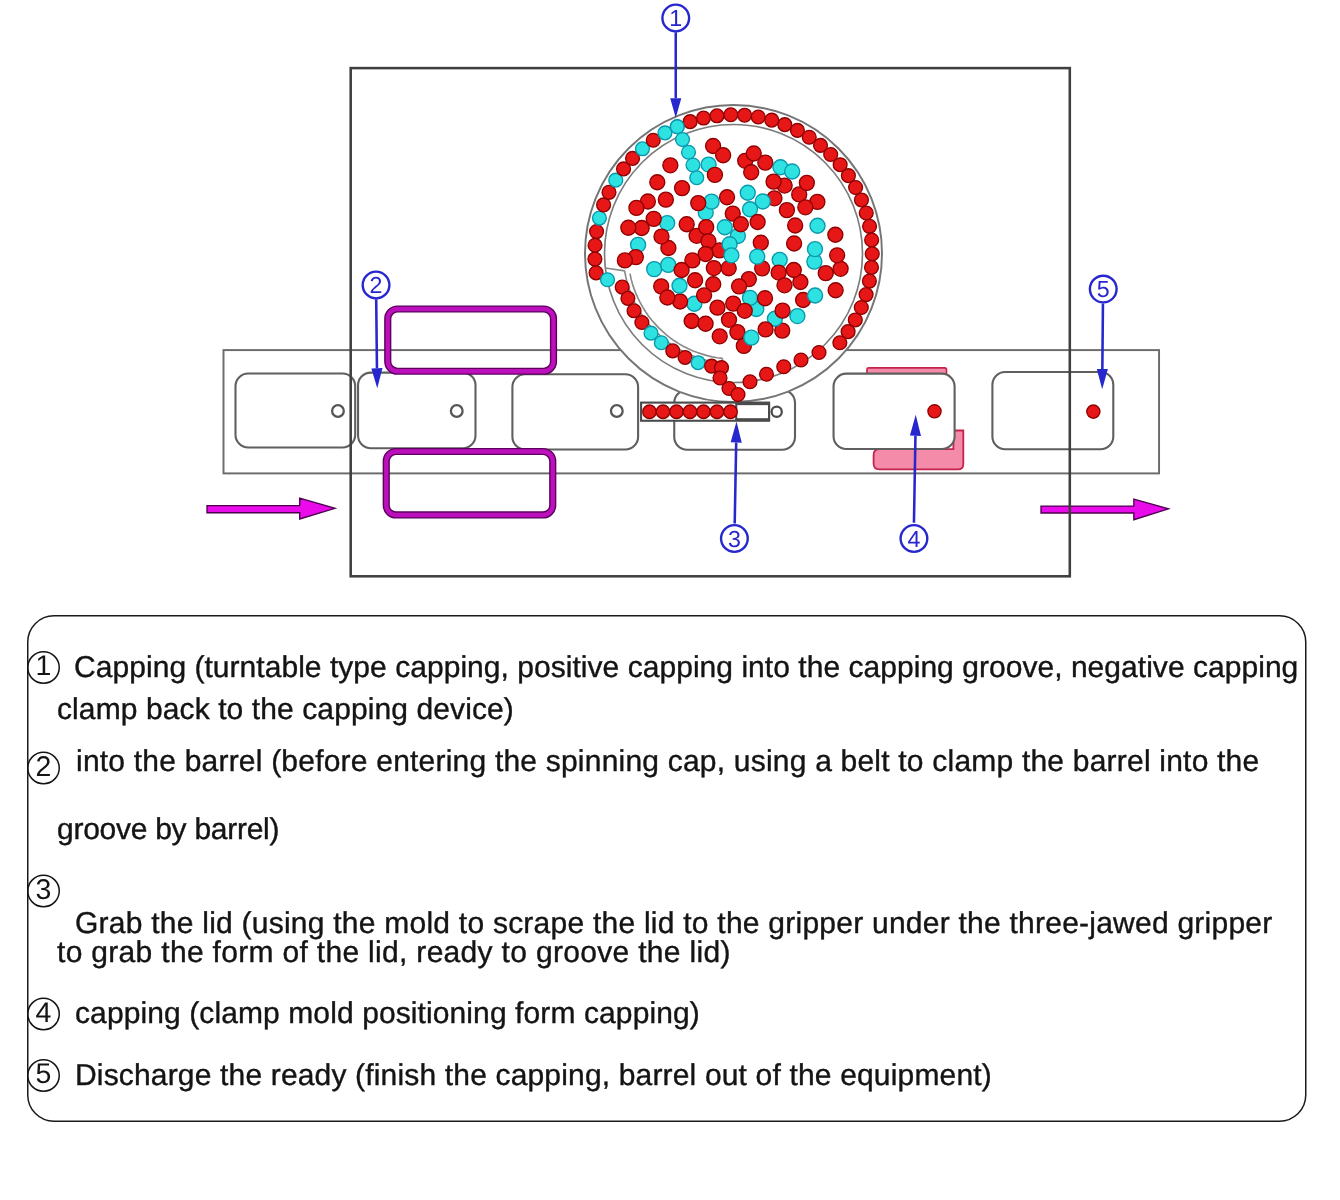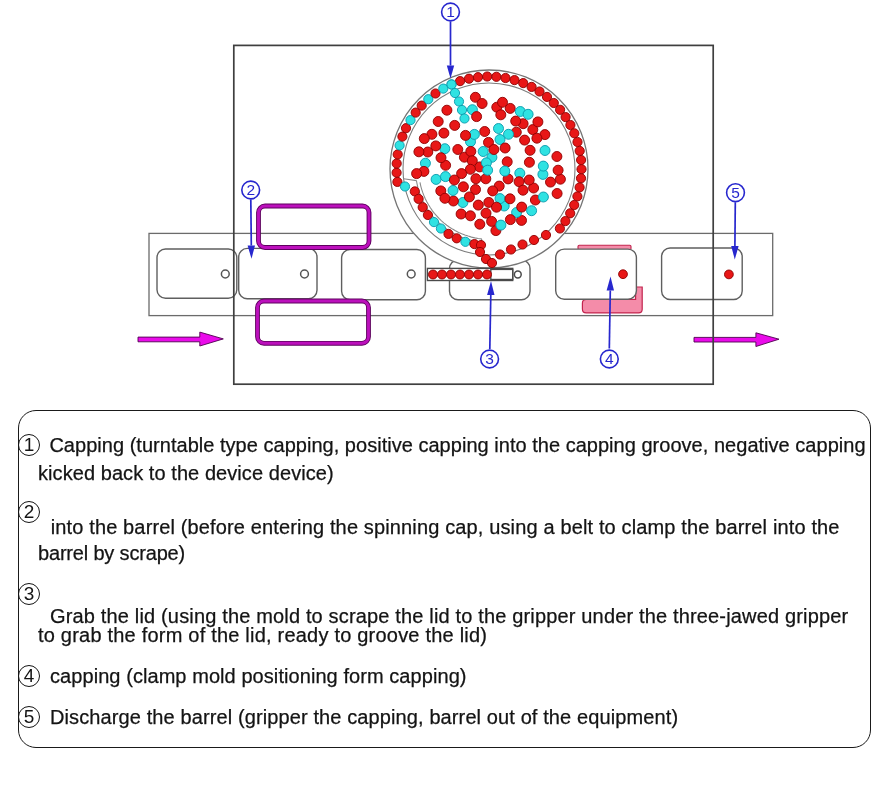--- a/index.html
+++ b/index.html
@@ -243,7 +243,7 @@
 </svg>
 <div id="tbox"></div>
 <div class="tl" id="L0" style="left:49.4px;top:434.1px;letter-spacing:0.025px">Capping (turntable type capping, positive capping into the capping groove, negative capping</div>
-<div class="tl" id="L1" style="left:38px;top:461.6px;letter-spacing:0.067px">kicked back to the device device)</div>
+<div class="tl" id="L1" style="left:38px;top:461.6px;letter-spacing:0.067px">clamp back to the capping device)</div>
 <div class="tl" id="L2" style="left:50.7px;top:516px;letter-spacing:0.14px">into the barrel (before entering the spinning cap, using a belt to clamp the barrel into the</div>
 <div class="tl" id="L3" style="left:38px;top:542.1px;letter-spacing:-0.18px">barrel by scrape)</div>
 <div class="tl" id="L4" style="left:50.0px;top:605px;letter-spacing:0.16px">Grab the lid (using the mold to scrape the lid to the gripper under the three-jawed gripper</div>

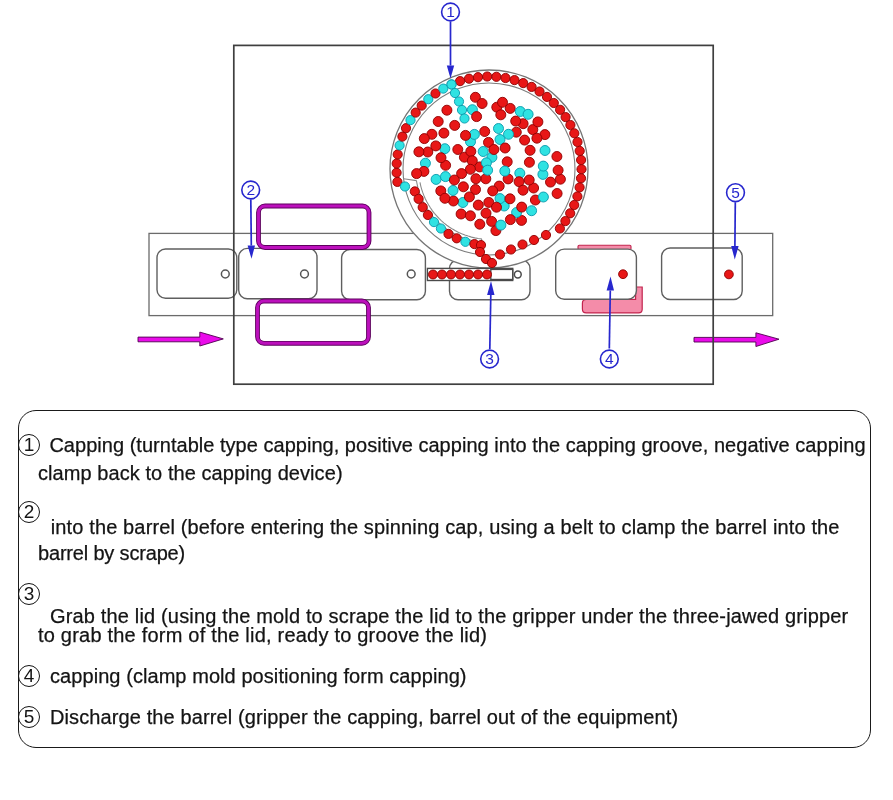--- a/index.html
+++ b/index.html
@@ -244,7 +244,7 @@
 <div id="tbox"></div>
 <div class="tl" id="L0" style="left:49.4px;top:434.1px;letter-spacing:0.025px">Capping (turntable type capping, positive capping into the capping groove, negative capping</div>
 <div class="tl" id="L1" style="left:38px;top:461.6px;letter-spacing:0.067px">clamp back to the capping device)</div>
-<div class="tl" id="L2" style="left:50.7px;top:516px;letter-spacing:0.14px">into the barrel (before entering the spinning cap, using a belt to clamp the barrel into the</div>
+<div class="tl" id="L2" style="left:50.7px;top:497px;letter-spacing:0.14px">into the barrel (before entering the spinning cap, using a belt to clamp the barrel into the</div>
 <div class="tl" id="L3" style="left:38px;top:542.1px;letter-spacing:-0.18px">barrel by scrape)</div>
 <div class="tl" id="L4" style="left:50.0px;top:605px;letter-spacing:0.16px">Grab the lid (using the mold to scrape the lid to the gripper under the three-jawed gripper</div>
 <div class="tl" id="L5" style="left:38px;top:624.1px;letter-spacing:0.21px">to grab the form of the lid, ready to groove the lid)</div>

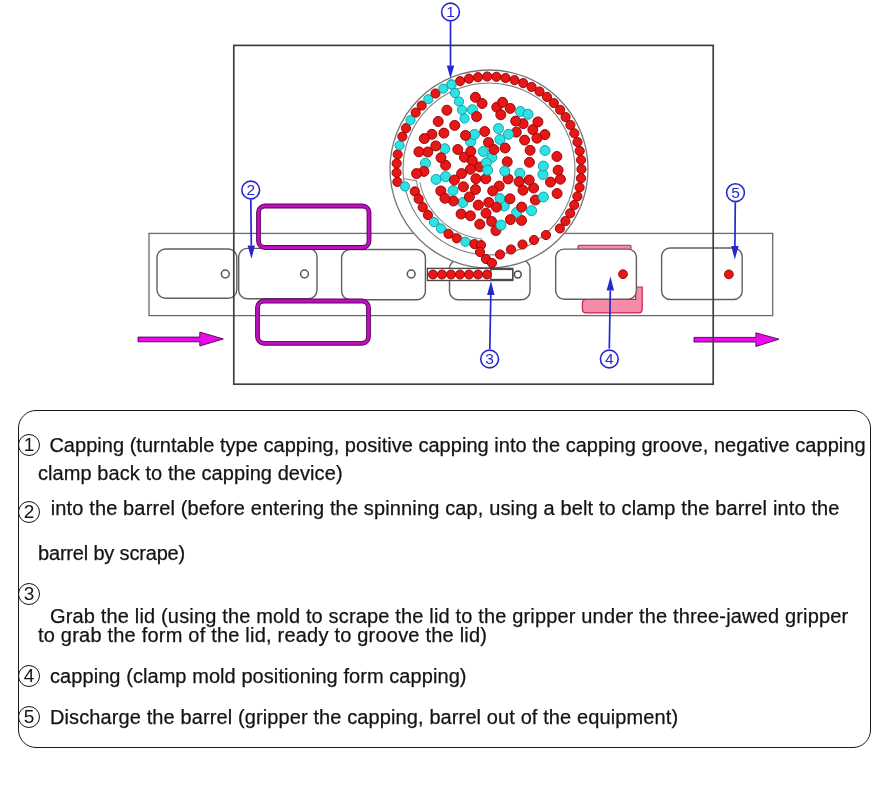--- a/index.html
+++ b/index.html
@@ -245,7 +245,7 @@
 <div class="tl" id="L0" style="left:49.4px;top:434.1px;letter-spacing:0.025px">Capping (turntable type capping, positive capping into the capping groove, negative capping</div>
 <div class="tl" id="L1" style="left:38px;top:461.6px;letter-spacing:0.067px">clamp back to the capping device)</div>
 <div class="tl" id="L2" style="left:50.7px;top:497px;letter-spacing:0.14px">into the barrel (before entering the spinning cap, using a belt to clamp the barrel into the</div>
-<div class="tl" id="L3" style="left:38px;top:542.1px;letter-spacing:-0.18px">barrel by scrape)</div>
+<div class="tl" id="L3" style="left:38px;top:542.1px;letter-spacing:-0.18px">groove by barrel)</div>
 <div class="tl" id="L4" style="left:50.0px;top:605px;letter-spacing:0.16px">Grab the lid (using the mold to scrape the lid to the gripper under the three-jawed gripper</div>
 <div class="tl" id="L5" style="left:38px;top:624.1px;letter-spacing:0.21px">to grab the form of the lid, ready to groove the lid)</div>
 <div class="tl" id="L6" style="left:50.0px;top:665.1px;letter-spacing:0.067px">capping (clamp mold positioning form capping)</div>

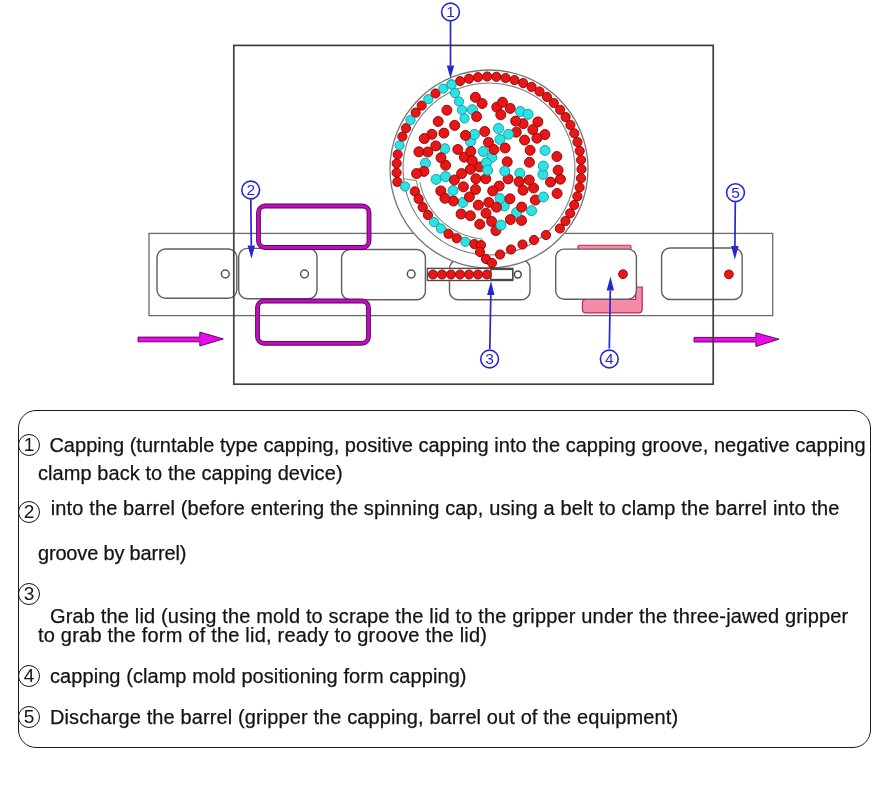--- a/index.html
+++ b/index.html
@@ -249,7 +249,7 @@
 <div class="tl" id="L4" style="left:50.0px;top:605px;letter-spacing:0.16px">Grab the lid (using the mold to scrape the lid to the gripper under the three-jawed gripper</div>
 <div class="tl" id="L5" style="left:38px;top:624.1px;letter-spacing:0.21px">to grab the form of the lid, ready to groove the lid)</div>
 <div class="tl" id="L6" style="left:50.0px;top:665.1px;letter-spacing:0.067px">capping (clamp mold positioning form capping)</div>
-<div class="tl" id="L7" style="left:50.0px;top:706.1px;letter-spacing:0.11px">Discharge the barrel (gripper the capping, barrel out of the equipment)</div>
+<div class="tl" id="L7" style="left:50.0px;top:706.1px;letter-spacing:0.11px">Discharge the ready (finish the capping, barrel out of the equipment)</div>
 <div class="num" style="left:18px;top:433.6px">1</div>
 <div class="num" style="left:18px;top:500.5px">2</div>
 <div class="num" style="left:18px;top:582.5px">3</div>

